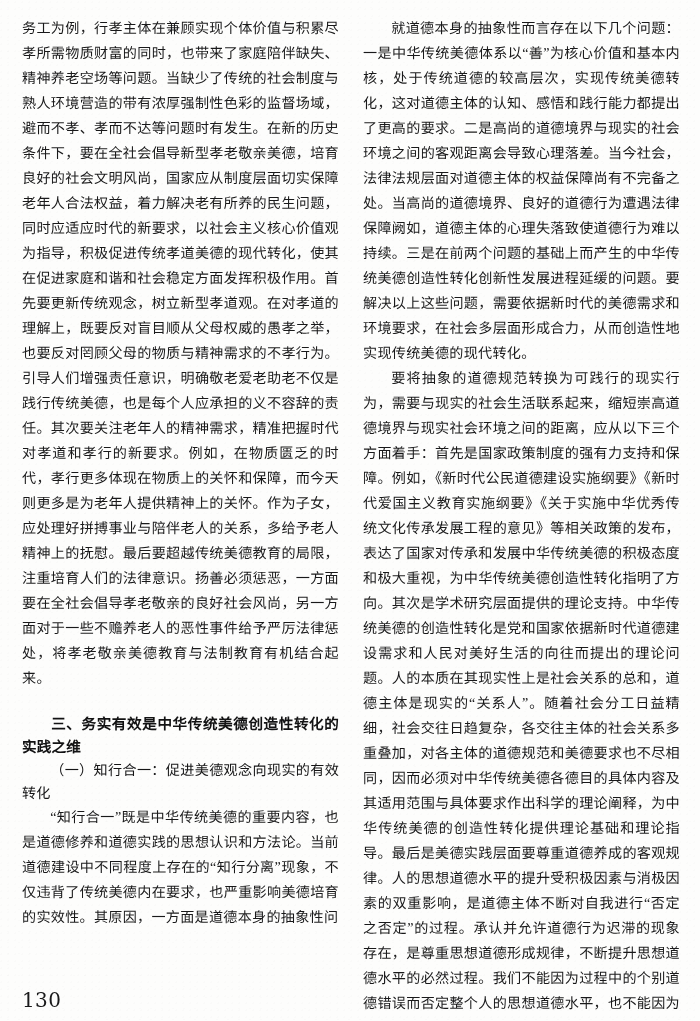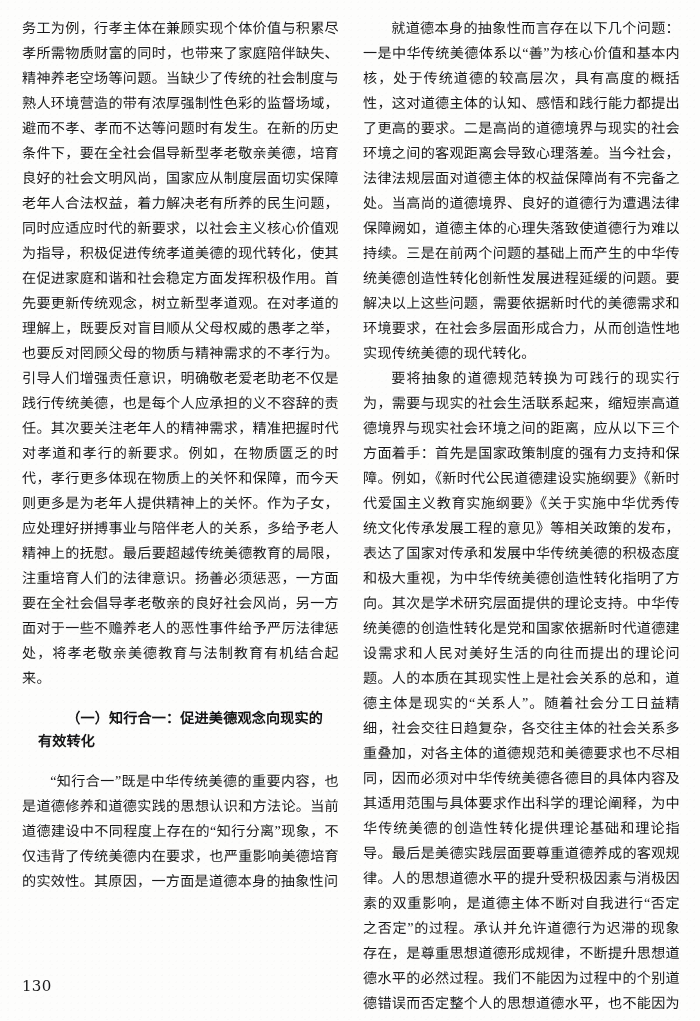--- a/index.html
+++ b/index.html
@@ -117,7 +117,7 @@
     <div class="col">
 
 
-      <p class="para indent">就道德本身的抽象性而言存在以下几个问题：一是中华传统美德体系以“善”为核心价值和基本内核，处于传统道德的较高层次，具有高度的概括性，这对道德主体的认知、感悟和践行能力都提出了更高的要求。二是高尚的道德境界与现实的社会环境之间的客观距离会导致心理落差。当今社会，法律法规层面对道德主体的权益保障尚有不完备之处。当高尚的道德境界、良好的道德行为遭遇法律保障阙如，道德主体的心理失落致使道德行为难以持续。三是在前两个问题的基础上而产生的中华传统美德创造性转化创新性发展进程延缓的问题。要解决以上这些问题，需要依据新时代的美德需求和环境要求，在社会多层面形成合力，从而创造性地实现传统美德的现代转化。</p>
+      <p class="para indent">就道德本身的抽象性而言存在以下几个问题：一是中华传统美德体系以“善”为核心价值和基本内核，处于传统道德的较高层次，实现传统美德转化，这对道德主体的认知、感悟和践行能力都提出了更高的要求。二是高尚的道德境界与现实的社会环境之间的客观距离会导致心理落差。当今社会，法律法规层面对道德主体的权益保障尚有不完备之处。当高尚的道德境界、良好的道德行为遭遇法律保障阙如，道德主体的心理失落致使道德行为难以持续。三是在前两个问题的基础上而产生的中华传统美德创造性转化创新性发展进程延缓的问题。要解决以上这些问题，需要依据新时代的美德需求和环境要求，在社会多层面形成合力，从而创造性地实现传统美德的现代转化。</p>
 
       <p class="para indent">要将抽象的道德规范转换为可践行的现实行为，需要与现实的社会生活联系起来，缩短崇高道德境界与现实社会环境之间的距离，应从以下三个方面着手：首先是国家政策制度的强有力支持和保障。例如，《新时代公民道德建设实施纲要》《新时代爱国主义教育实施纲要》《关于实施中华优秀传统文化传承发展工程的意见》等相关政策的发布，表达了国家对传承和发展中华传统美德的积极态度和极大重视，为中华传统美德创造性转化指明了方向。其次是学术研究层面提供的理论支持。中华传统美德的创造性转化是党和国家依据新时代道德建设需求和人民对美好生活的向往而提出的理论问题。人的本质在其现实性上是社会关系的总和，道德主体是现实的“关系人”。随着社会分工日益精细，社会交往日趋复杂，各交往主体的社会关系多重叠加，对各主体的道德规范和美德要求也不尽相同，因而必须对中华传统美德各德目的具体内容及其适用范围与具体要求作出科学的理论阐释，为中华传统美德的创造性转化提供理论基础和理论指导。最后是美德实践层面要尊重道德养成的客观规律。人的思想道德水平的提升受积极因素与消极因素的双重影响，是道德主体不断对自我进行“否定之否定”的过程。承认并允许道德行为迟滞的现象存在，是尊重思想道德形成规律，不断提升思想道德水平的必然过程。我们不能因为过程中的个别道德错误而否定整个人的思想道德水平，也不能因为过程中个别美德行为而断然肯定整个人的思想道德水平，而是要注重全面掌握、理性分析道德主体的美德实践，从中发掘新时代的美德需求，并在满足需求中汲取道德滋养，实现传统美德转化。</p>
 

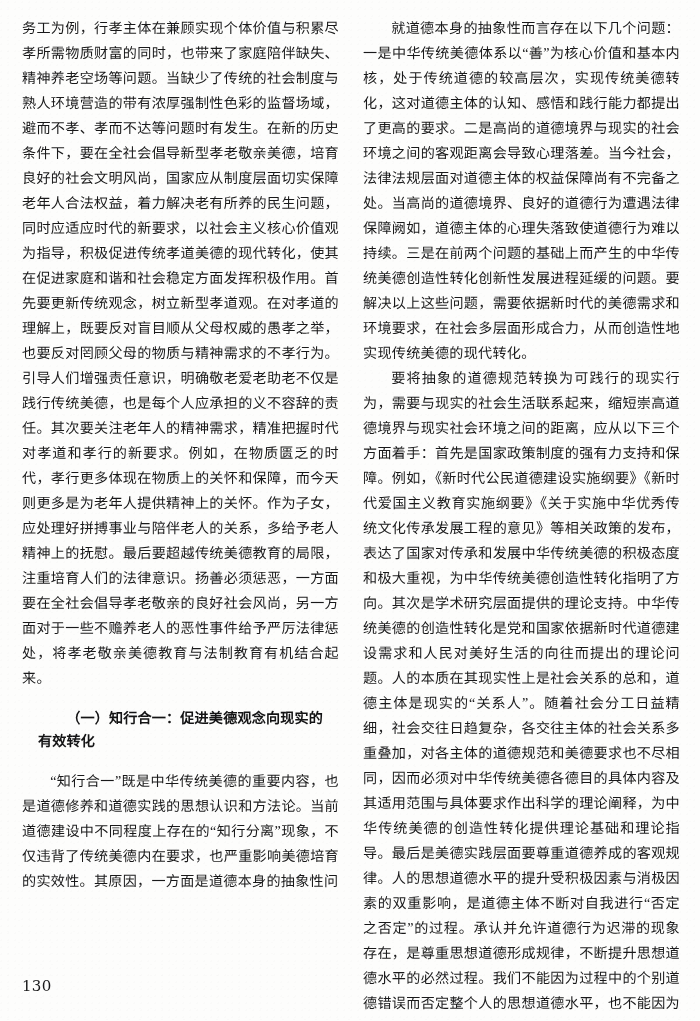--- a/index.html
+++ b/index.html
@@ -106,6 +106,7 @@
 
       <p class="para cont">务工为例，行孝主体在兼顾实现个体价值与积累尽孝所需物质财富的同时，也带来了家庭陪伴缺失、精神养老空场等问题。当缺少了传统的社会制度与熟人环境营造的带有浓厚强制性色彩的监督场域，避而不孝、孝而不达等问题时有发生。在新的历史条件下，要在全社会倡导新型孝老敬亲美德，培育良好的社会文明风尚，国家应从制度层面切实保障老年人合法权益，着力解决老有所养的民生问题，同时应适应时代的新要求，以社会主义核心价值观为指导，积极促进传统孝道美德的现代转化，使其在促进家庭和谐和社会稳定方面发挥积极作用。首先要更新传统观念，树立新型孝道观。在对孝道的理解上，既要反对盲目顺从父母权威的愚孝之举，也要反对罔顾父母的物质与精神需求的不孝行为。引导人们增强责任意识，明确敬老爱老助老不仅是践行传统美德，也是每个人应承担的义不容辞的责任。其次要关注老年人的精神需求，精准把握时代对孝道和孝行的新要求。例如，在物质匮乏的时代，孝行更多体现在物质上的关怀和保障，而今天则更多是为老年人提供精神上的关怀。作为子女，应处理好拼搏事业与陪伴老人的关系，多给予老人精神上的抚慰。最后要超越传统美德教育的局限，注重培育人们的法律意识。扬善必须惩恶，一方面要在全社会倡导孝老敬亲的良好社会风尚，另一方面对于一些不赡养老人的恶性事件给予严厉法律惩处，将孝老敬亲美德教育与法制教育有机结合起来。</p>
 
+      <h2 class="h-section gap-before-section">三、务实有效是中华传统美德创造性转化的实践之维</h2>
 
 
       <h3 class="h-sub">（一）知行合一：促进美德观念向现实的有效转化</h3>

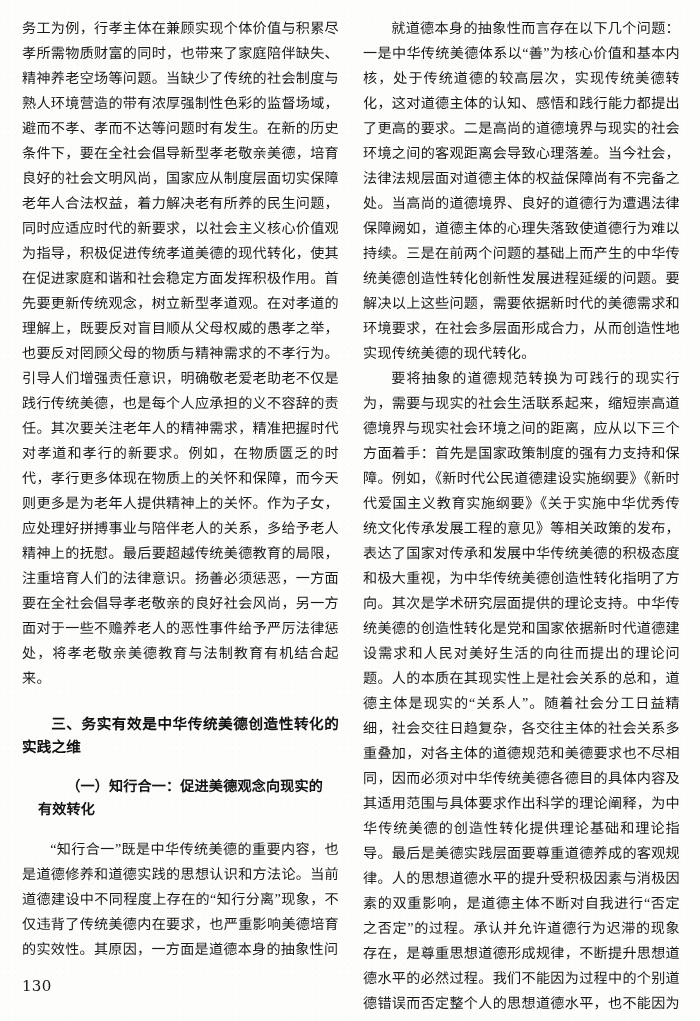--- a/index.html
+++ b/index.html
@@ -70,14 +70,14 @@
 
   .h-sub {
     font-family: "DejaVu Sans", "Liberation Sans", sans-serif;
-    font-weight: 700;
+    font-weight: 400;
     font-size: 14.1px;
     line-height: 23.2px;
     color: #141415;
     text-indent: 2em;
     text-align: justify;
     text-justify: inter-ideograph;
-    margin: 16px;
+    margin: 0;
     letter-spacing: 0.01em;
   }
 

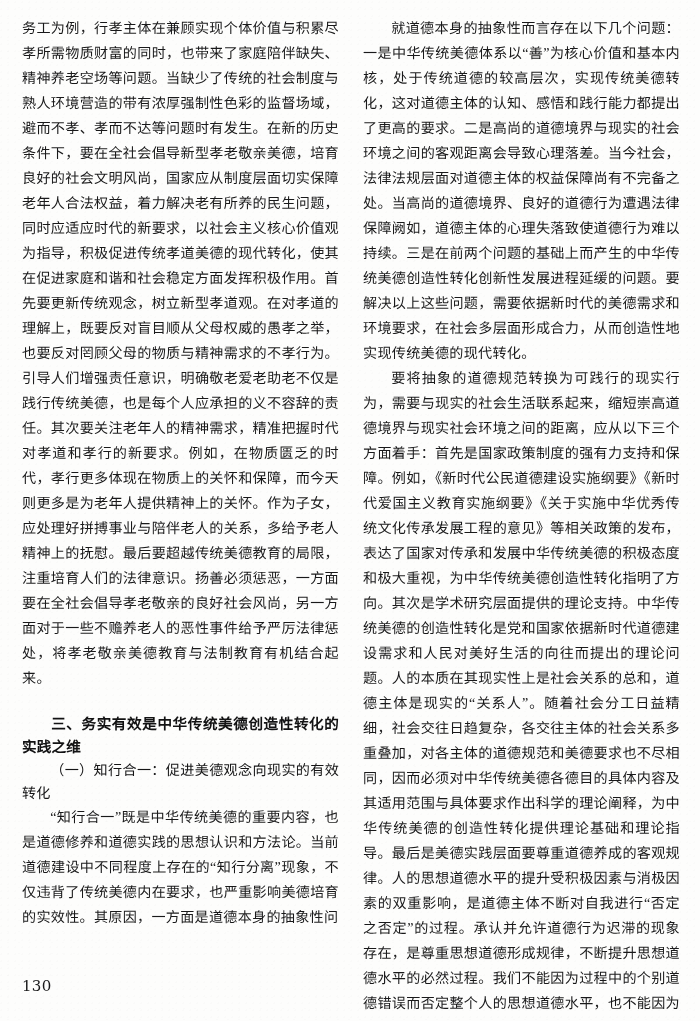--- a/index.html
+++ b/index.html
@@ -87,9 +87,9 @@
   .folio {
     position: absolute;
     left: 22px;
-    bottom: 26px;
+    bottom: 12px;
     font-family: "DejaVu Serif", "Liberation Serif", serif;
-    font-size: 15px;
+    font-size: 20px;
     line-height: 18px;
     color: #1a1a1b;
     letter-spacing: 0.02em;

